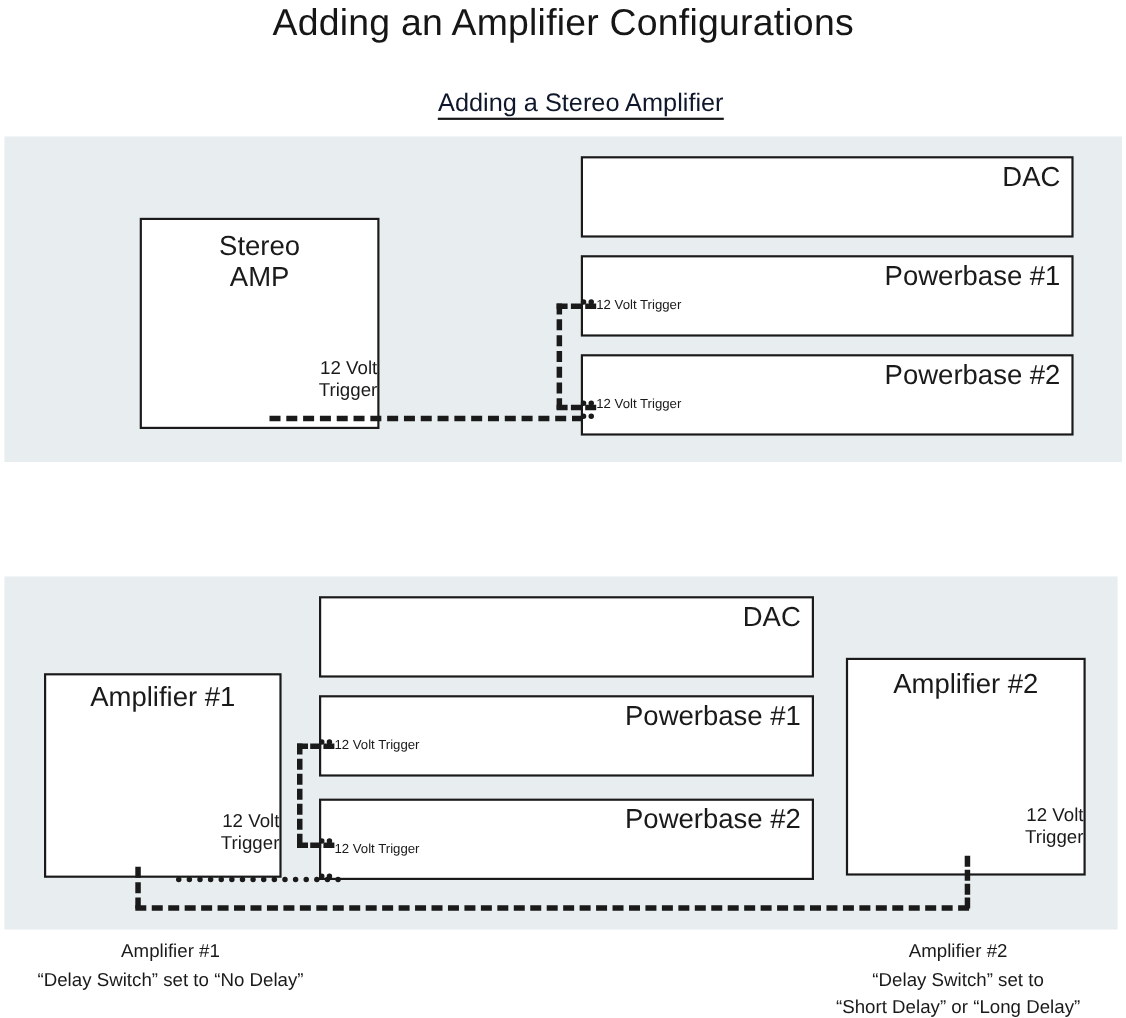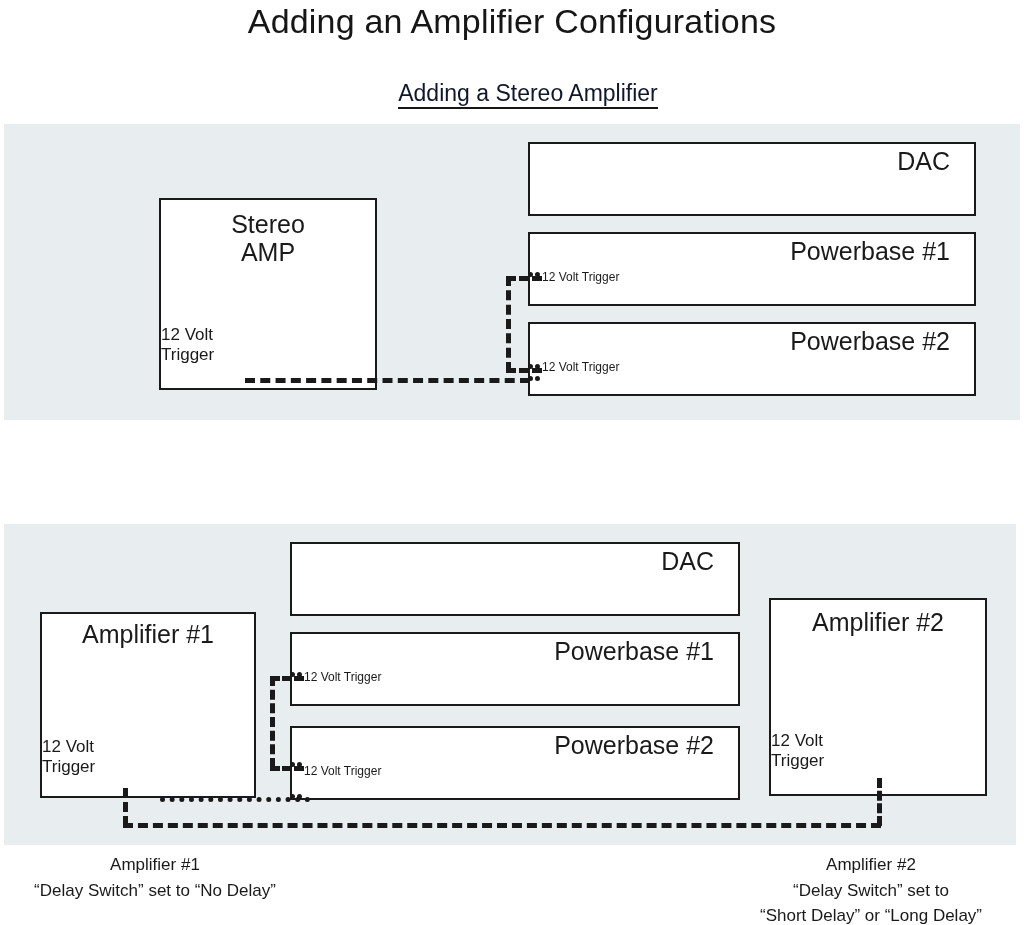--- a/index.html
+++ b/index.html
@@ -73,7 +73,7 @@
   }
   .box-label-tr {
     position: absolute;
-    right: 24px;
+    right: 10px;
     top: 4px;
     font-size: 25px;
     line-height: 1.08;

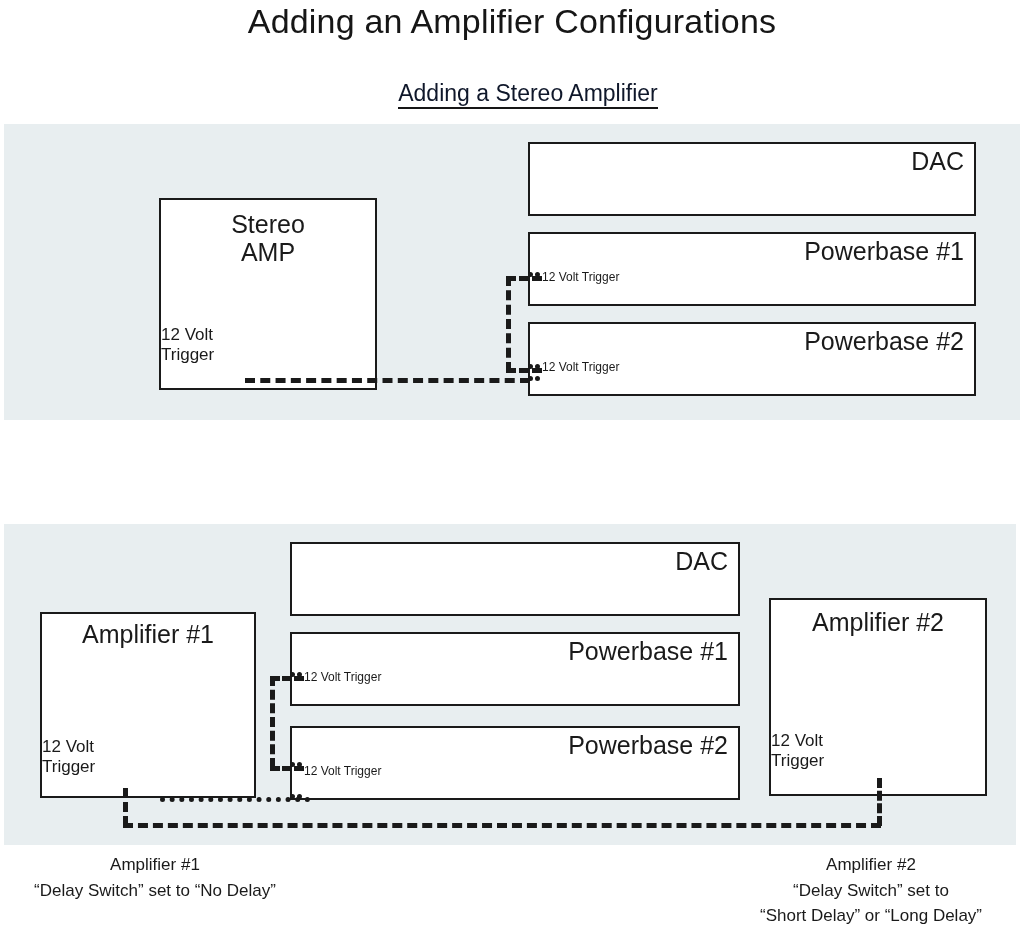--- a/index.html
+++ b/index.html
@@ -104,7 +104,7 @@
   }
 
   
-  #box-stereo-amp   { left: 127px; top: 198px; width: 218px; height: 192px; margin-left: 32px; }
+  #box-stereo-amp   { left: 127px; top: 198px; width: 218px; height: 192px; }
   #box-dac-1        { left: 528px; top: 142px; width: 448px; height: 74px;  }
   #box-pb1-1        { left: 528px; top: 232px; width: 448px; height: 74px;  }
   #box-pb2-1        { left: 528px; top: 322px; width: 448px; height: 74px;  }

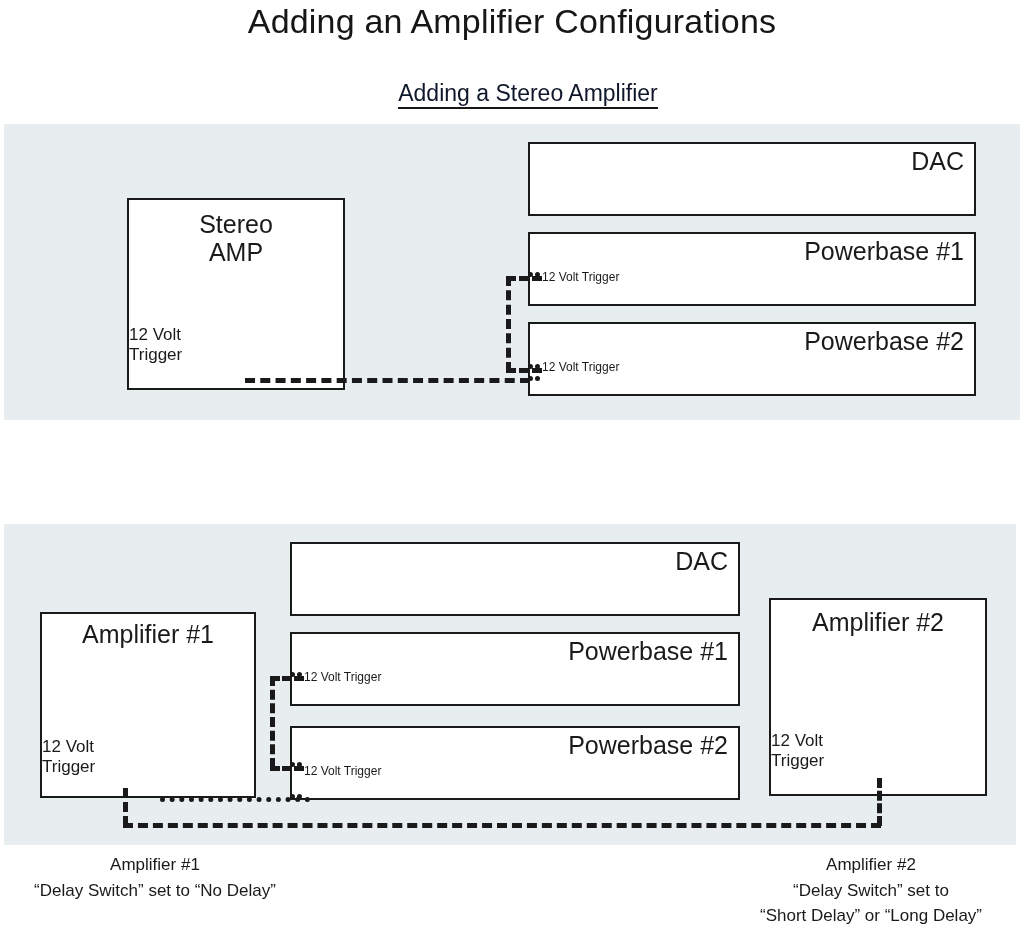--- a/index.html
+++ b/index.html
@@ -92,7 +92,7 @@
     position: absolute;
     left: 0; right: 0;
     bottom: 12px;
-    text-align: left;
+    text-align: right;
     font-size: 17px;
     line-height: 1.22;
   }

